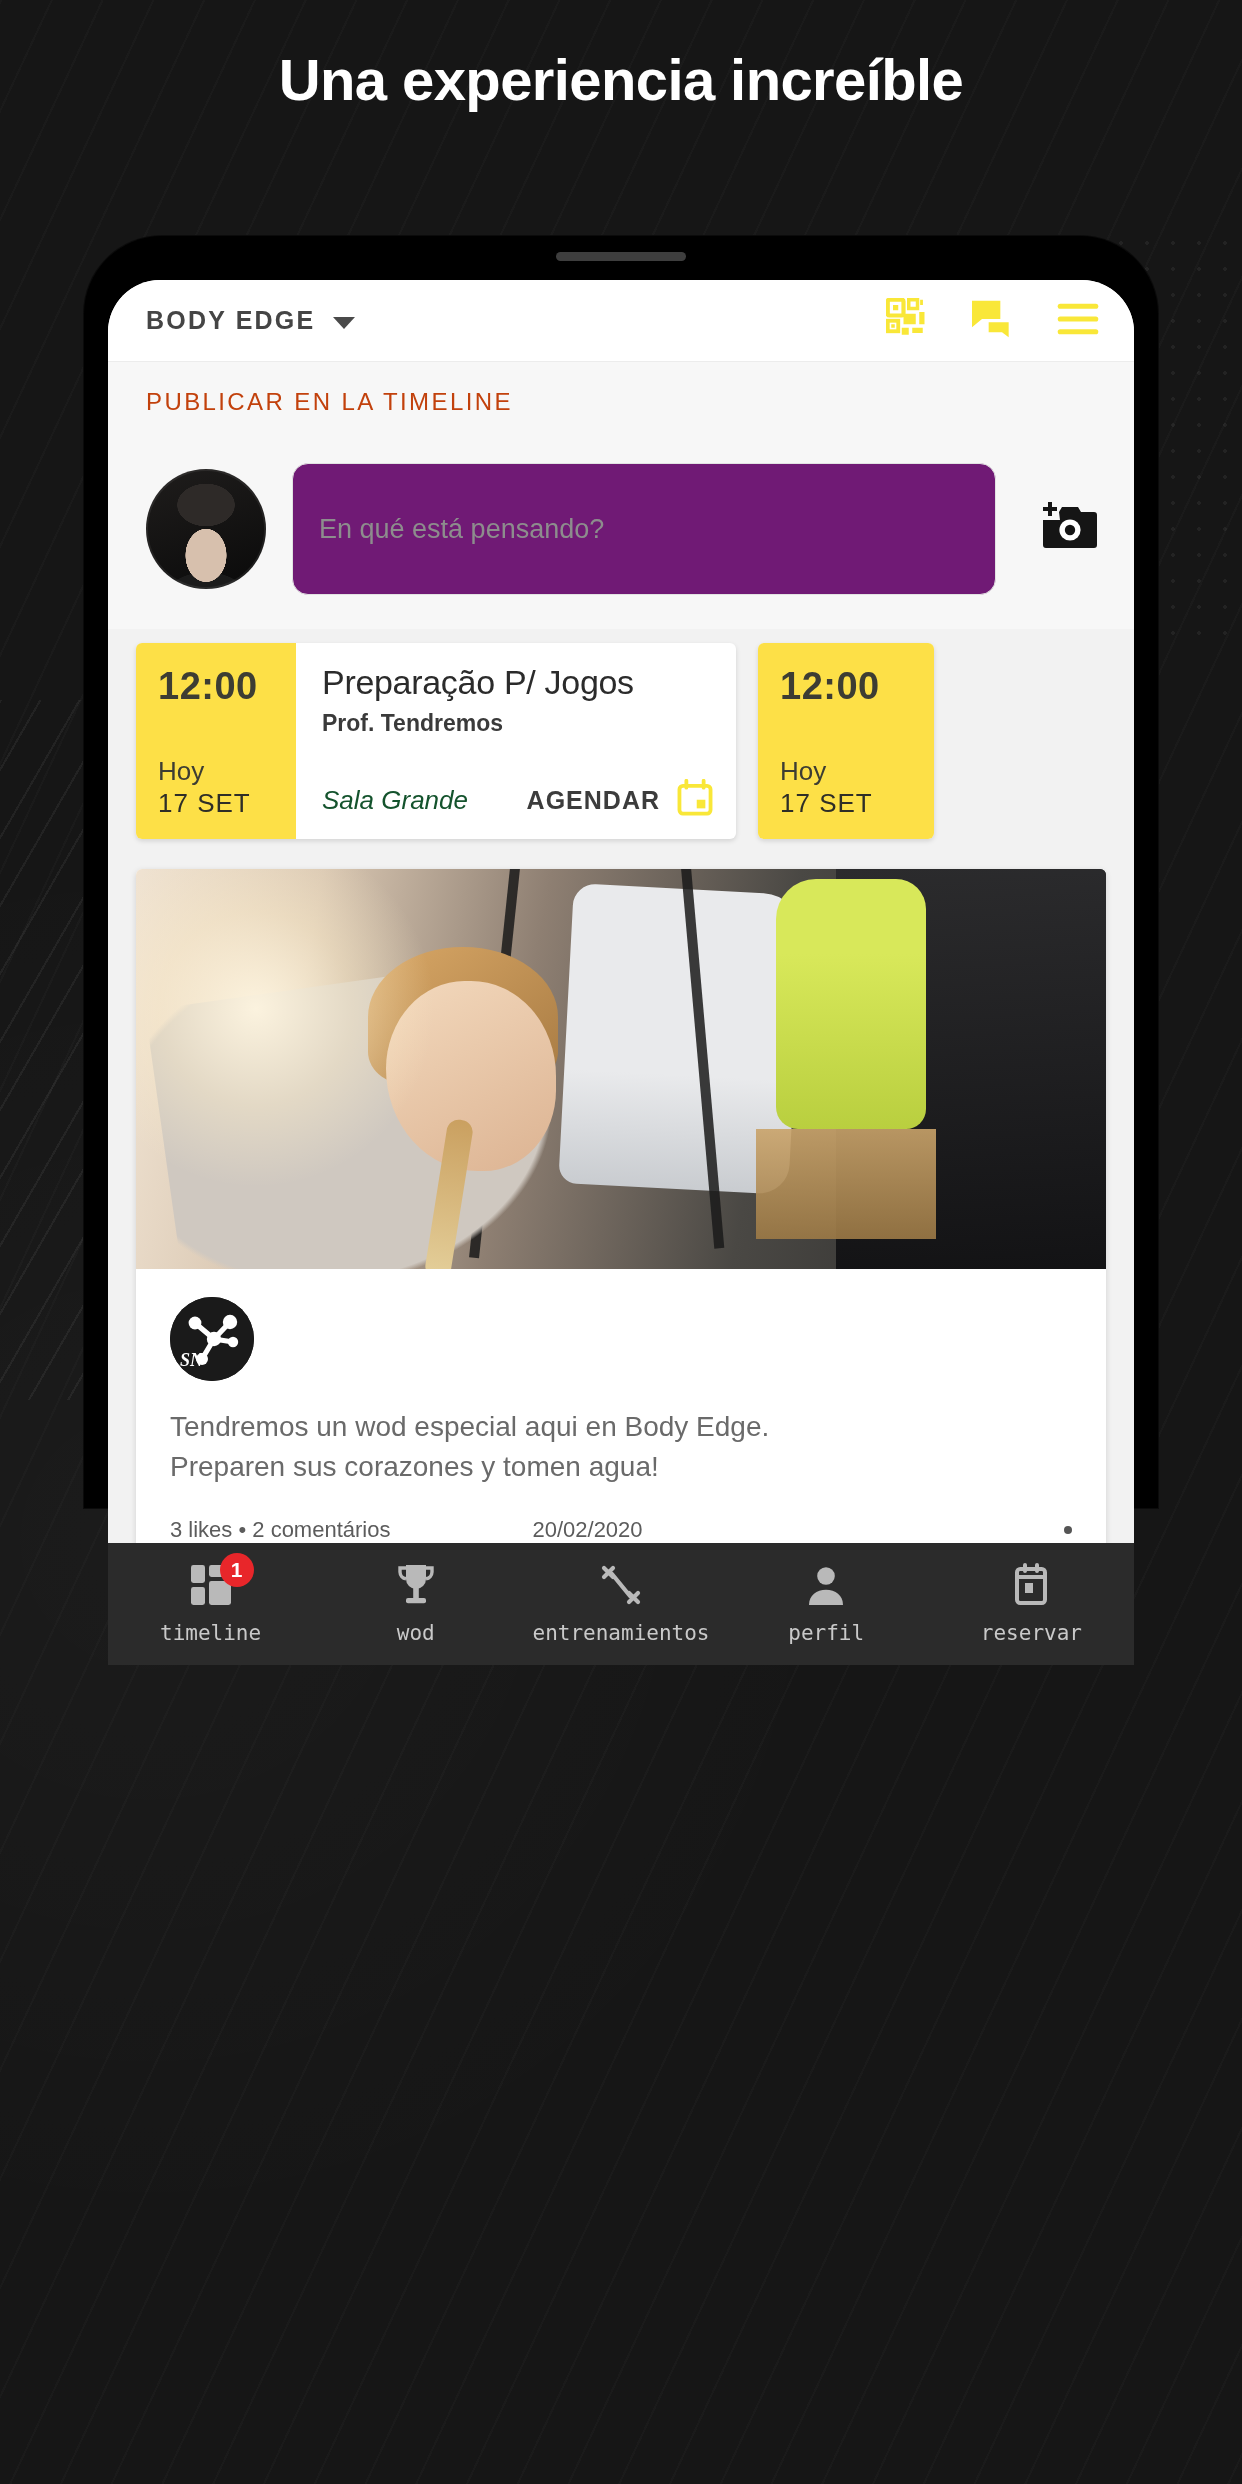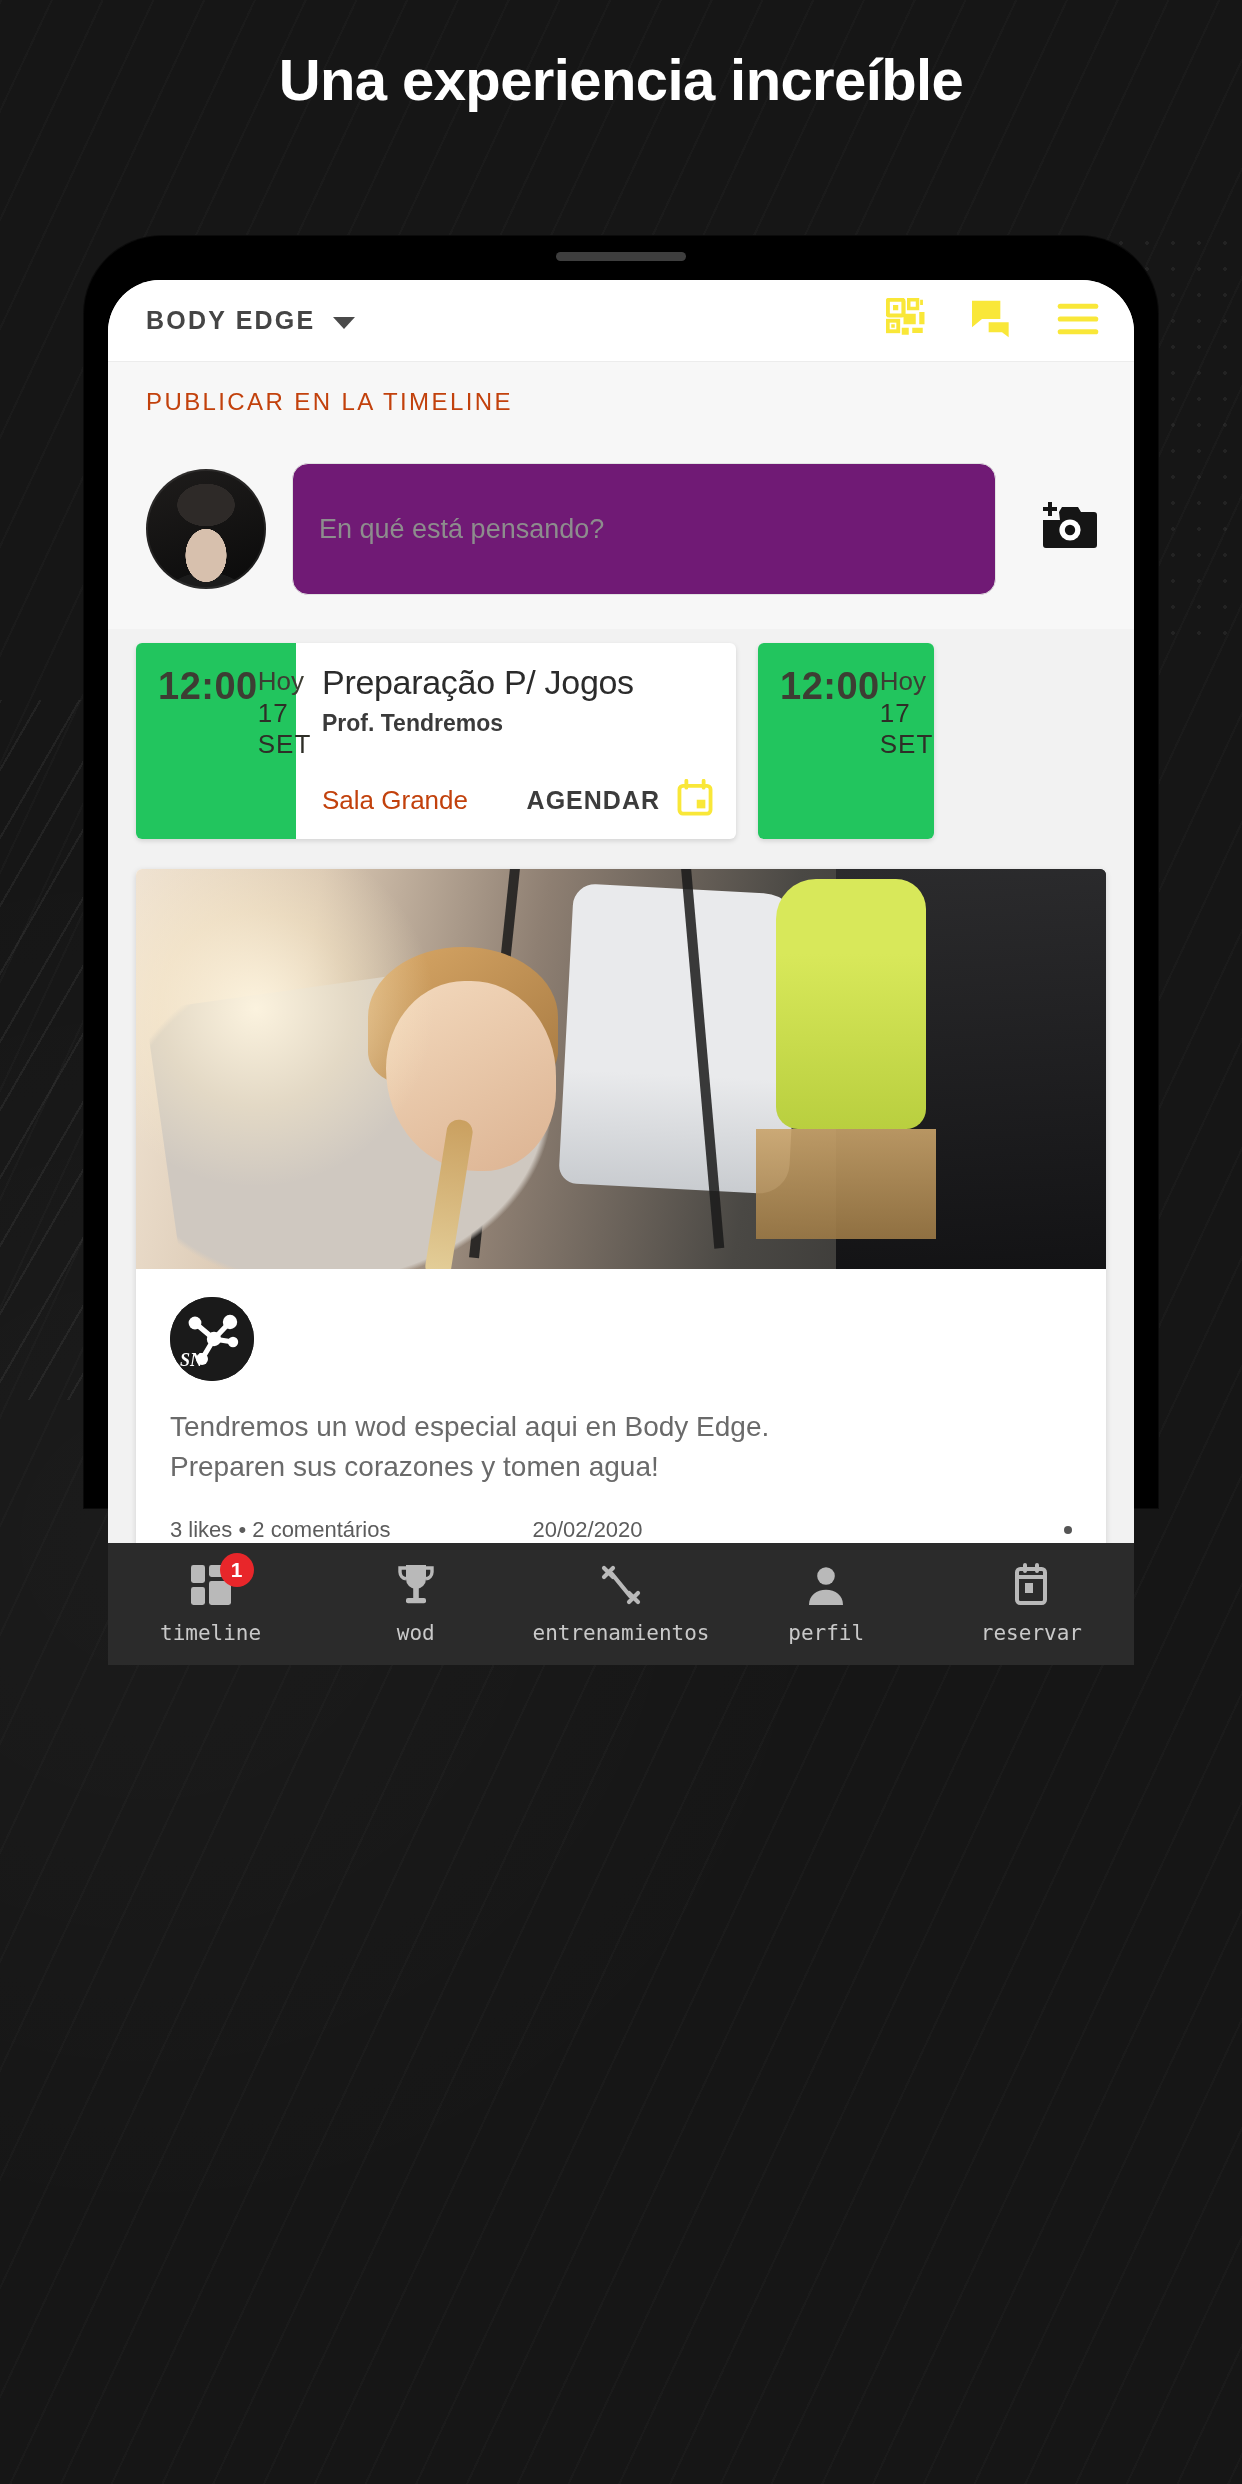--- a/index.html
+++ b/index.html
@@ -120,9 +120,9 @@
   }
   .sched-card.main { width:600px; }
   .sched-time {
-    width:160px; background:#22c55e; flex:none;
+    width:160px; background:#fde047; flex:none;
     padding:22px 0 20px 22px;
-    display:flex; flex-direction:row; justify-content:space-between;
+    display:flex; flex-direction:column; justify-content:space-between;
     border-radius:6px 0 0 6px;
   }
   .sched-card.partial .sched-time { border-radius:6px; width:176px; }

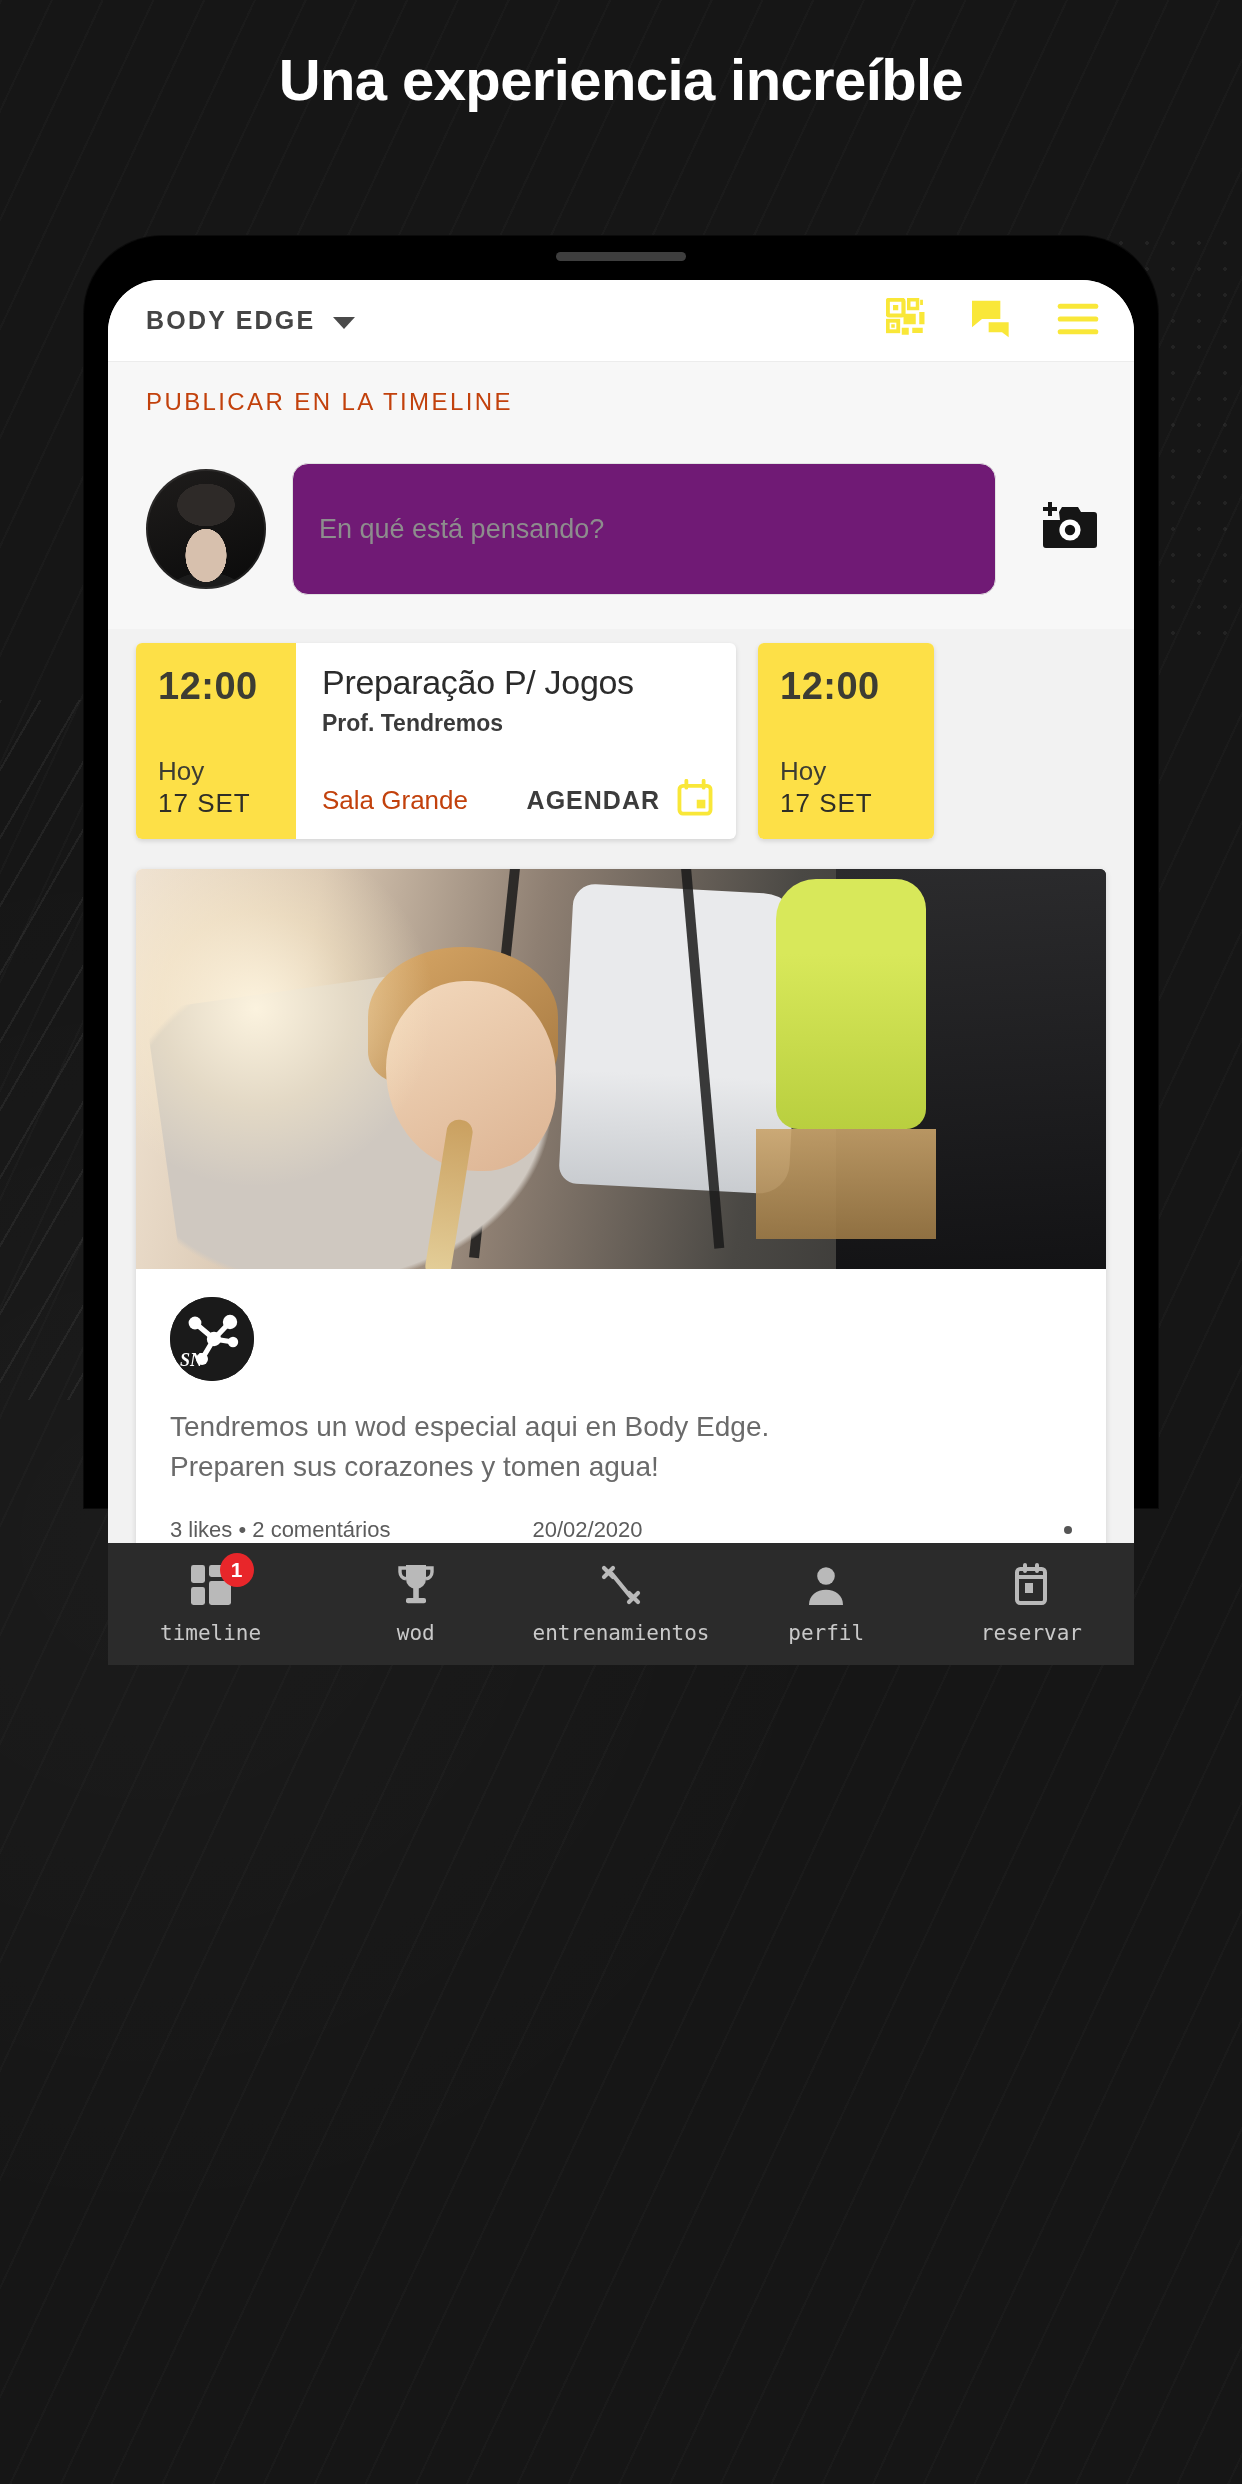--- a/index.html
+++ b/index.html
@@ -133,7 +133,7 @@
   .sched-title { font-size:34px; color:#2b2b2b; letter-spacing:-.3px; }
   .sched-prof { font-size:23px; font-weight:700; color:#3a3a3a; margin-top:8px; }
   .sched-foot { margin-top:auto; display:flex; align-items:center; }
-  .sched-room { font-size:26px; color:#c2410c; }
+  .sched-room { font-size:26px; color:#14532d;font-style:italic; }
   .sched-ag { margin-left:auto; font-size:25px; font-weight:700; color:#3c3c3c; letter-spacing:1px; }
   .sched-cal { margin-left:16px; }
 

